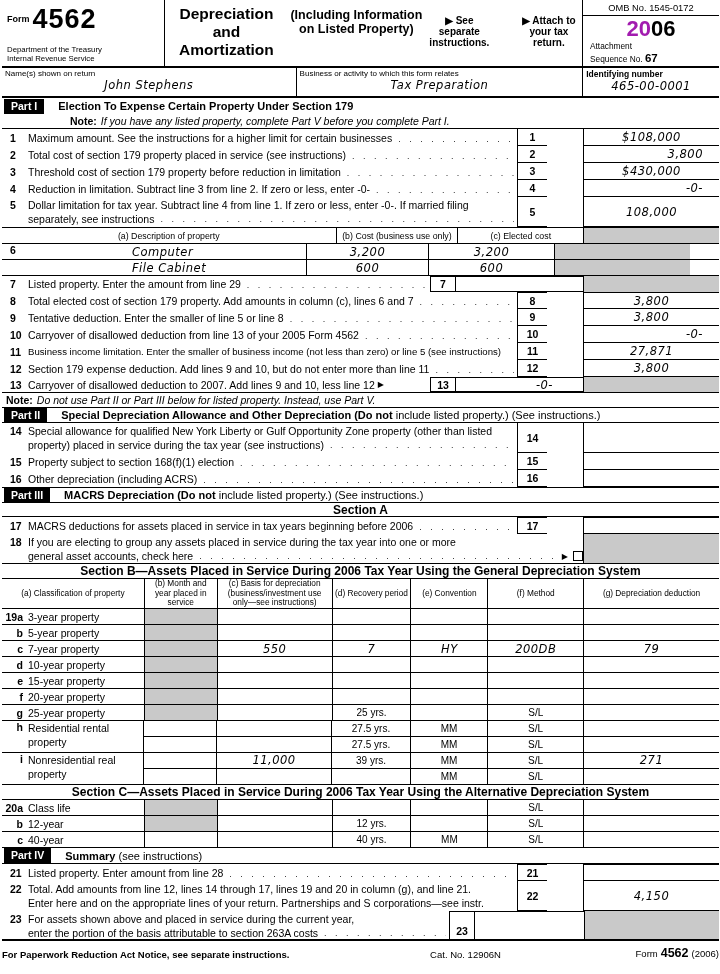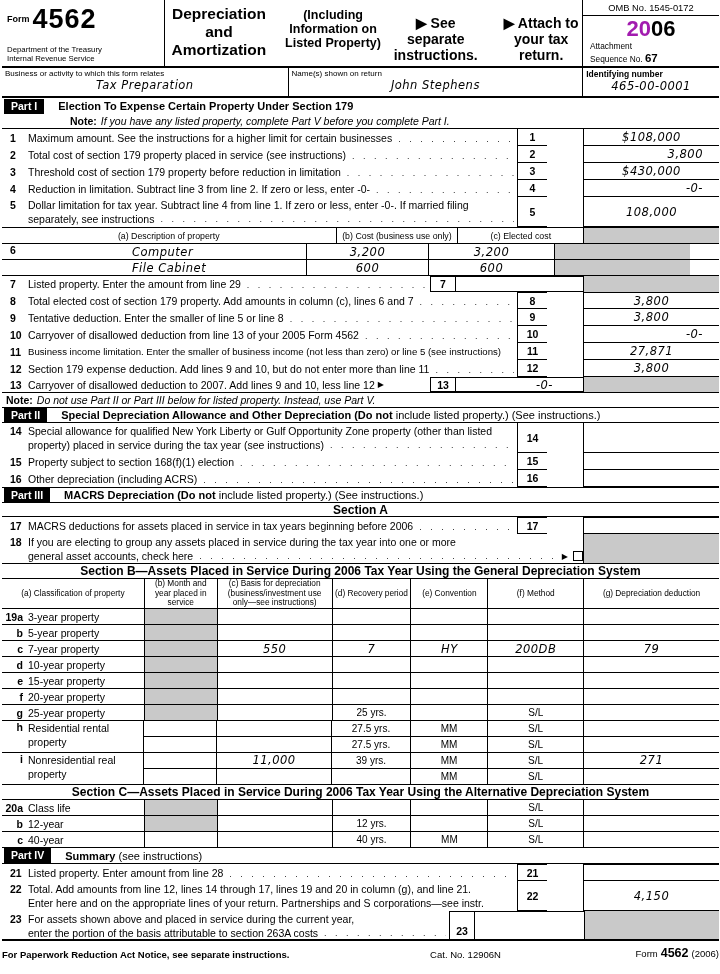--- a/index.html
+++ b/index.html
@@ -20,7 +20,7 @@
   .hdr-center { flex:1; border-right:1px solid #000; text-align:center; padding-top:5px; display:flex; flex-direction:row; }
   .main-title { font-size:15.5px; font-weight:bold; }
   .sub-title { font-size:12.5px; font-weight:bold; margin-top:3px; }
-  .instr-row { display:flex; justify-content:center; gap:22px; font-size:14px; font-weight:bold; margin-top:10px; }
+  .instr-row { display:flex; justify-content:center; gap:22px; font-size:10px; font-weight:bold; margin-top:10px; }
   .hdr-right { width:136px; display:flex; flex-direction:column; }
   .omb { font-size:9.3px; text-align:center; padding:3px 0 2px 0; border-bottom:1px solid #000; }
   .year { text-align:center; font-size:22px; font-weight:bold; line-height:1; margin-top:2px; }

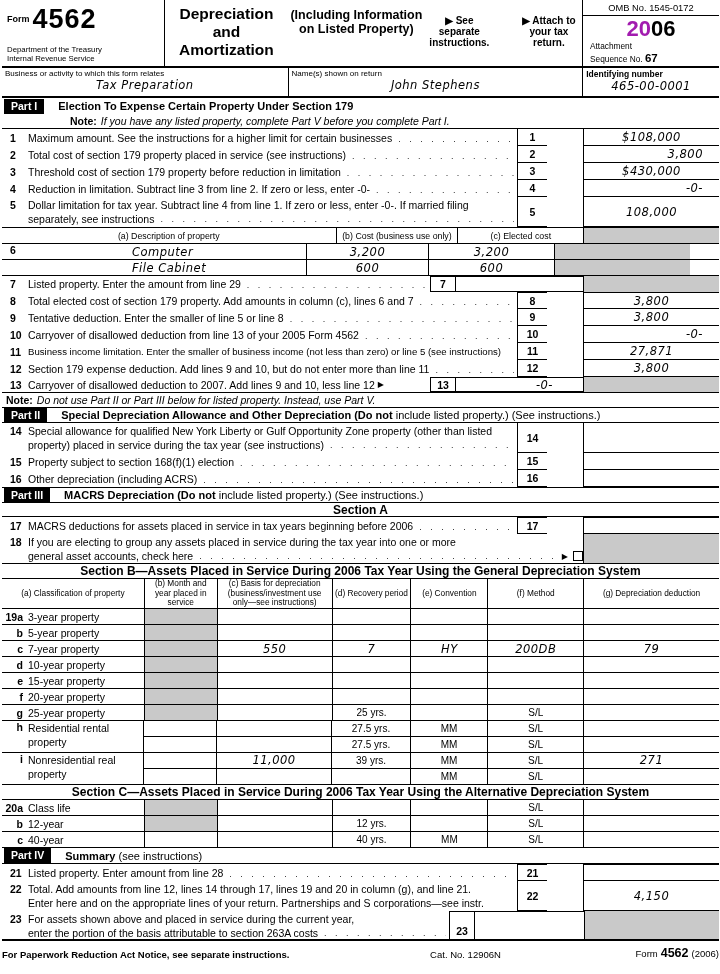--- a/index.html
+++ b/index.html
@@ -151,13 +151,13 @@
   </div>
 
   <div class="namerow">
+    <div class="ncol nc1">
+      <div class="lbl">Name(s) shown on return</div>
+      <div class="val fill">John Stephens</div>
+    </div>
     <div class="ncol nc2">
       <div class="lbl">Business or activity to which this form relates</div>
       <div class="val fill">Tax Preparation</div>
-    </div>
-    <div class="ncol nc1">
-      <div class="lbl">Name(s) shown on return</div>
-      <div class="val fill">John Stephens</div>
     </div>
     <div class="ncol nc3">
       <div class="lbl bold">Identifying number</div>

